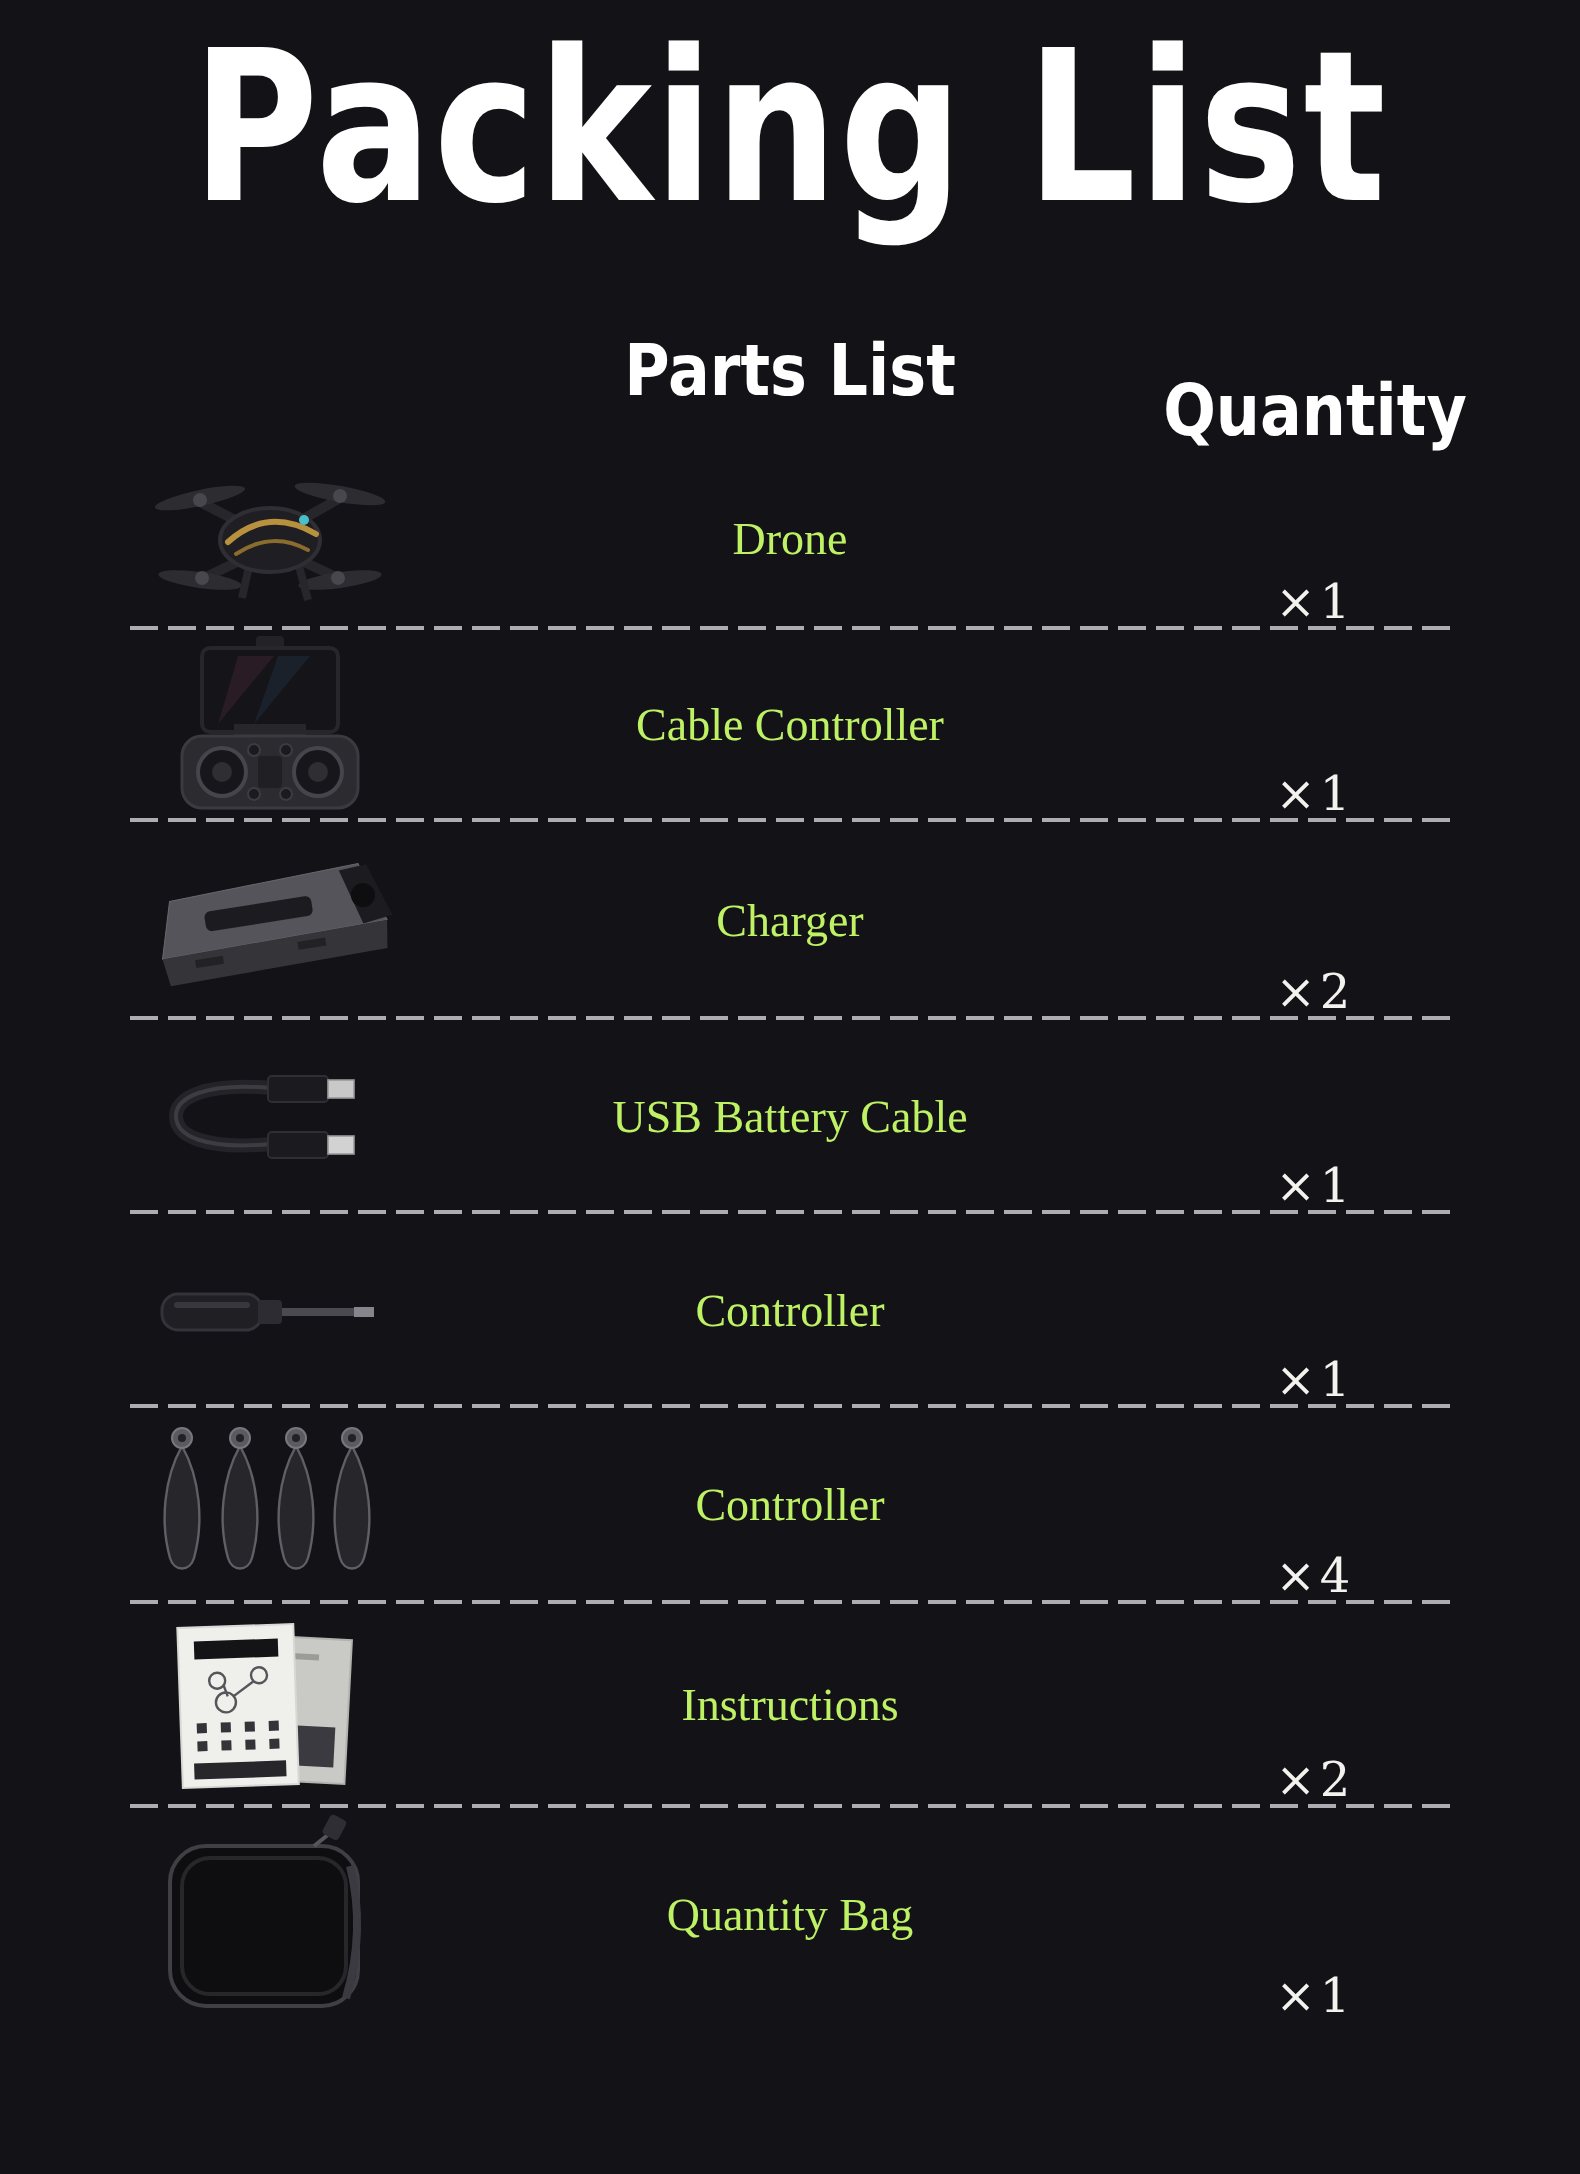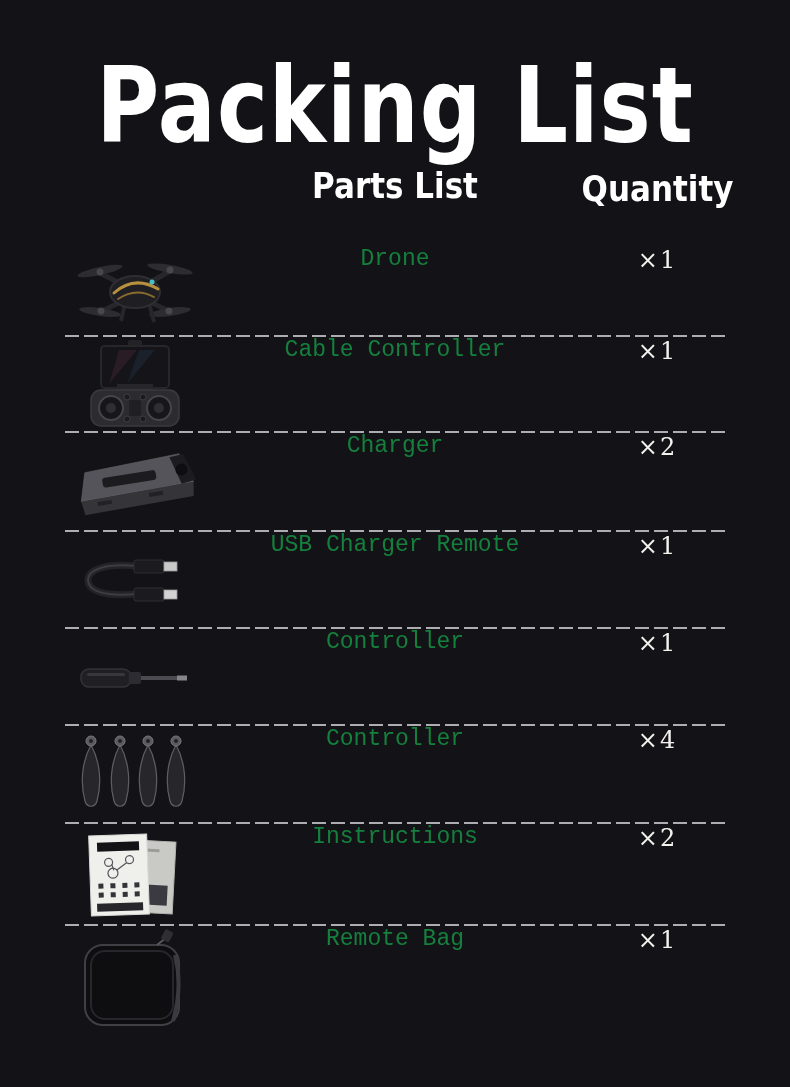--- a/index.html
+++ b/index.html
@@ -14,9 +14,9 @@
 
   
   .title{
-    padding-top:40px;
+    padding-top:18px;
     height:130px;
-    display:flex;align-items:center;justify-content:center;
+    display:flex;justify-content:center;
   }
   .title h1{
     margin:0;

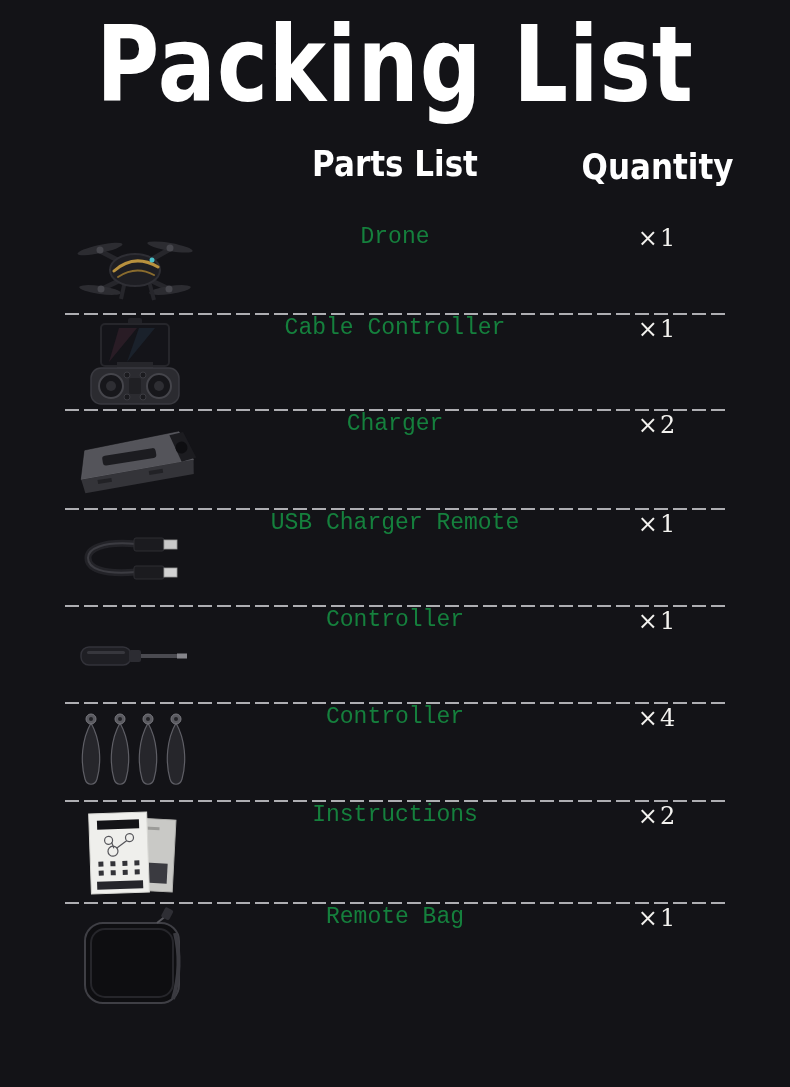--- a/index.html
+++ b/index.html
@@ -40,7 +40,7 @@
   }
   .col-name{
     position:absolute;left:0;right:0;top:0;bottom:0;
-    display:flex;justify-content:center;
+    display:flex;align-items:center;justify-content:center;
     text-align:center;
   }
   .col-qty{

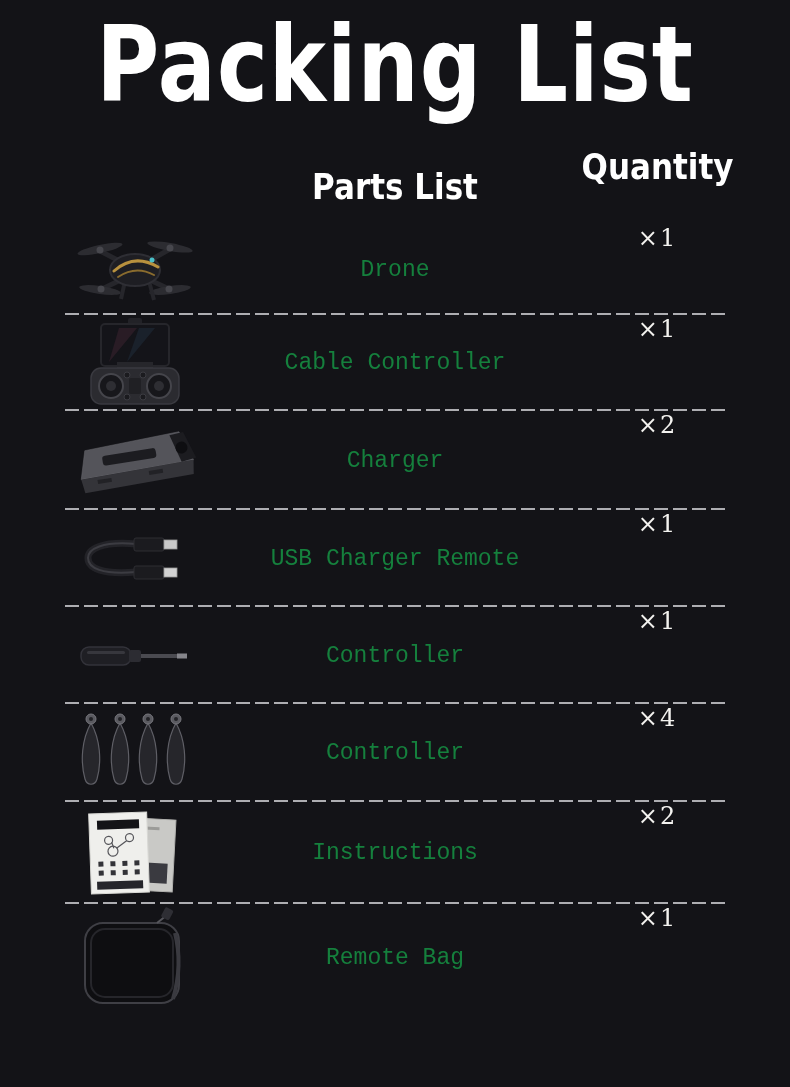--- a/index.html
+++ b/index.html
@@ -45,7 +45,7 @@
   }
   .col-qty{
     position:absolute;left:530px;width:125px;top:0;bottom:0;
-    display:flex;align-items:flex-start;justify-content:center;
+    display:flex;align-items:flex-end;justify-content:center;
     text-align:center;
   }
   .col-icon{

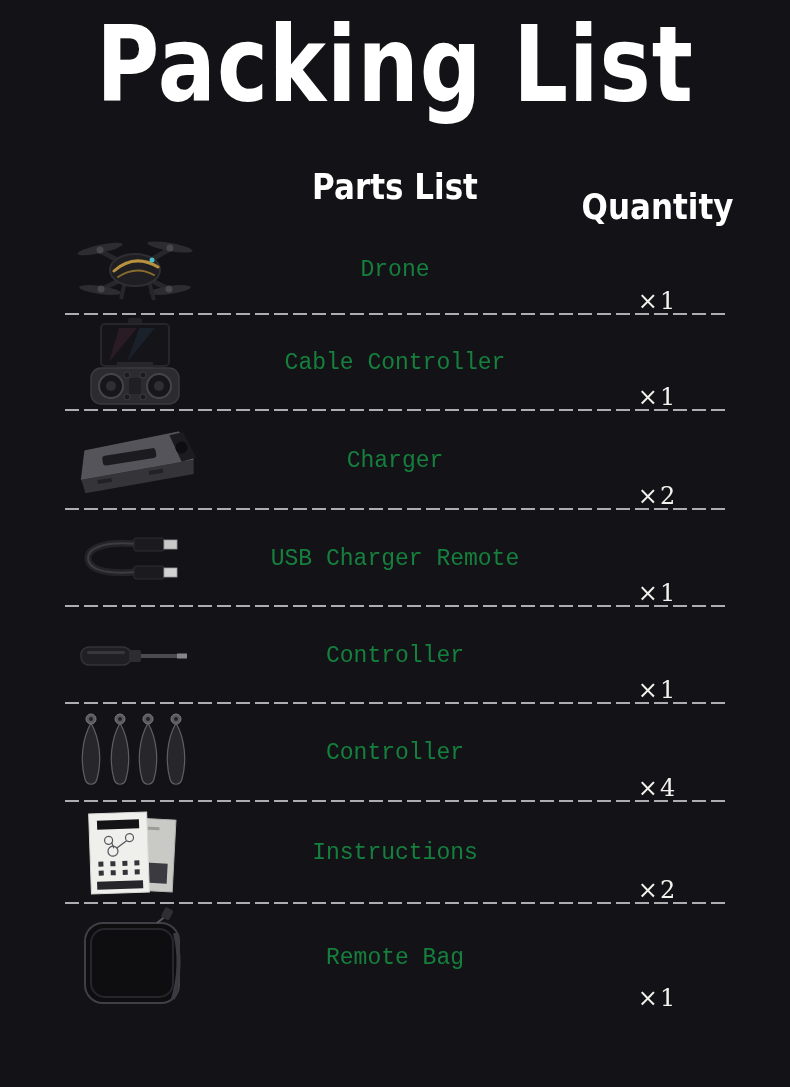--- a/index.html
+++ b/index.html
@@ -76,9 +76,9 @@
   .row:nth-child(9)::after{display:none;}
 
   .part-name{
-    font-family:Liberation Mono, monospace;
+    font-family:Liberation Serif, serif;
     font-size:23px;
-    color:#15803d;
+    color:#bef264;
     white-space:nowrap;
   }
   .qty{

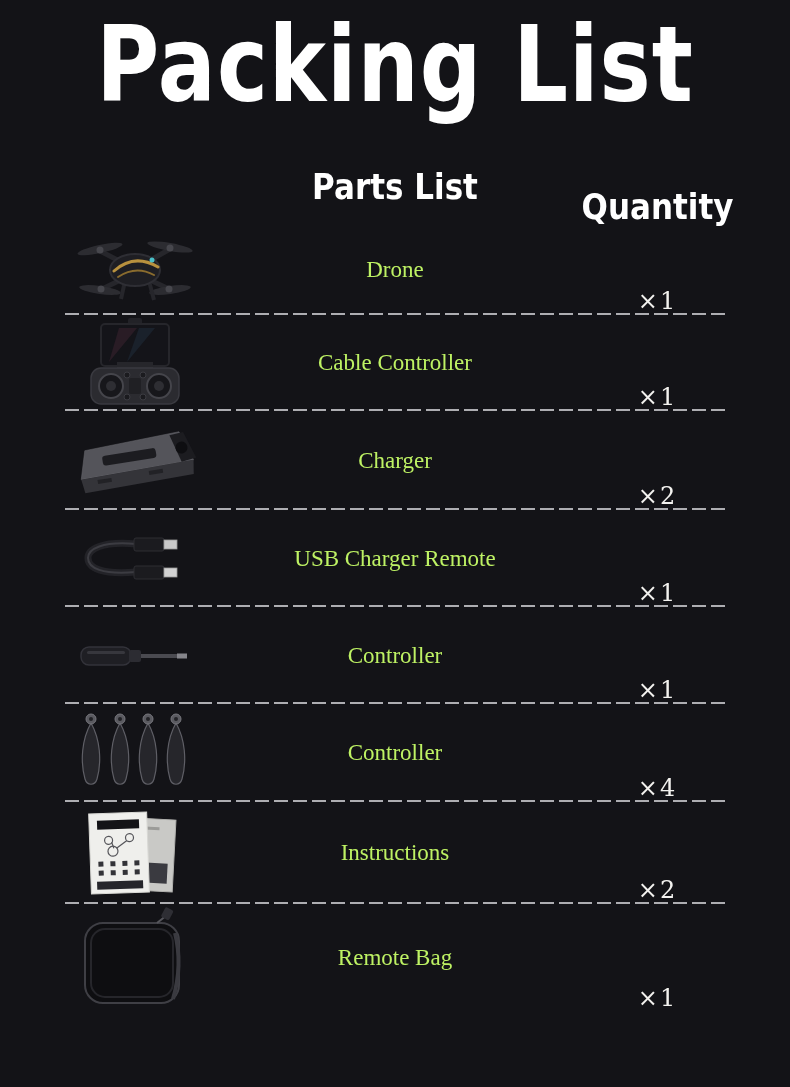--- a/index.html
+++ b/index.html
@@ -213,7 +213,7 @@
         </svg>
       </div>
       <div class="col-name">
-        <span class="part-name">USB Charger Remote</span>
+        <span class="part-name">USB Battery Cable</span>
       </div>
       <div class="col-qty">
         <span class="qty">×1</span>

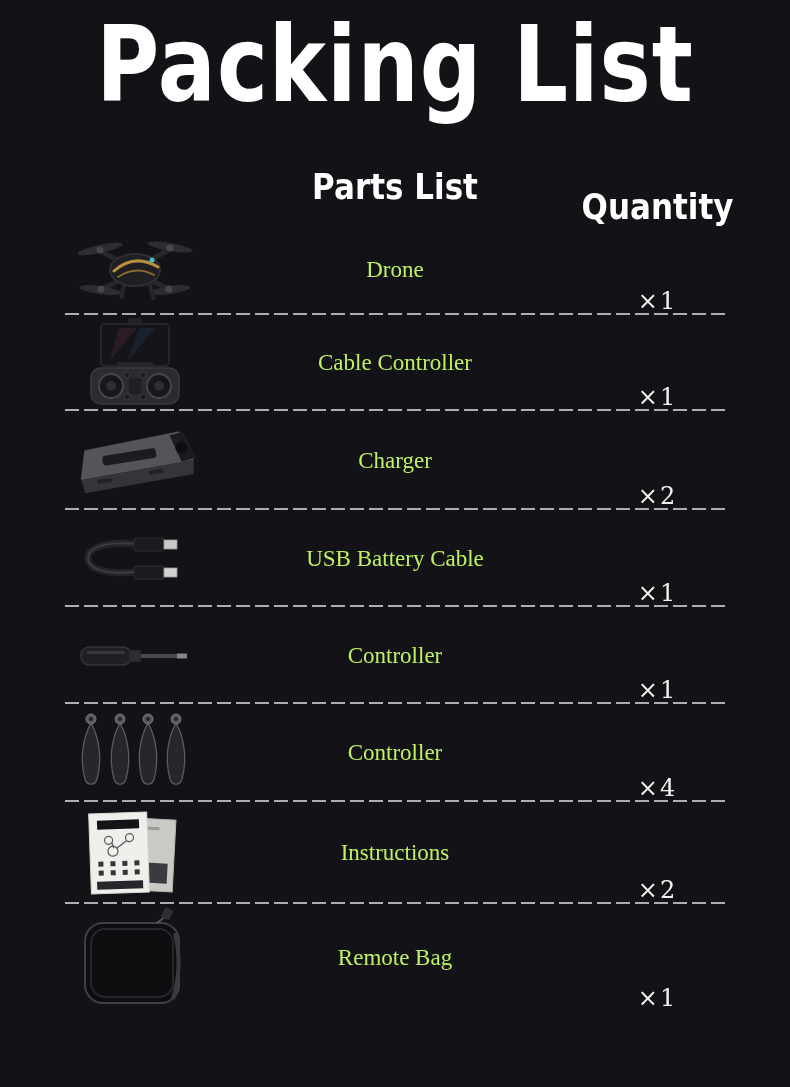--- a/index.html
+++ b/index.html
@@ -324,7 +324,7 @@
         </svg>
       </div>
       <div class="col-name">
-        <span class="part-name">Remote Bag</span>
+        <span class="part-name">Quantity Bag</span>
       </div>
       <div class="col-qty">
         <span class="qty">×1</span>

